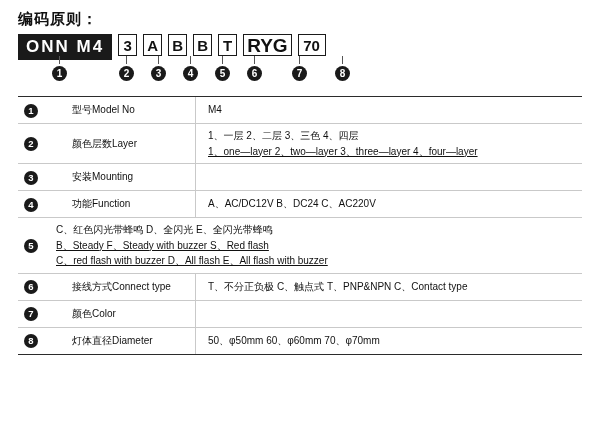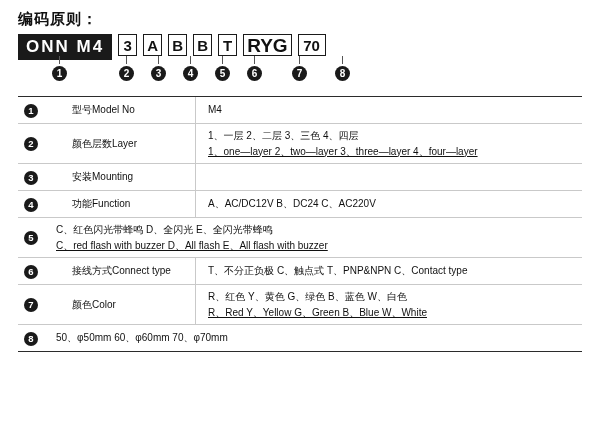--- a/index.html
+++ b/index.html
@@ -253,6 +253,7 @@
       </div>
       <div class="cell-val">
         <span class="line">C、红色闪光带蜂鸣  D、全闪光  E、全闪光带蜂鸣</span>
+        <span class="line en">B、Steady  F、Steady with buzzer   S、Red flash</span>
         <span class="line en">C、red flash with buzzer     D、All flash     E、All flash with buzzer</span>
       </div>
     </div>

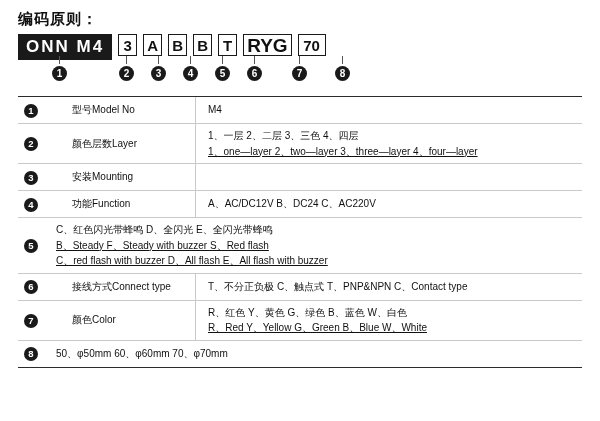--- a/index.html
+++ b/index.html
@@ -273,10 +273,6 @@
         <span class="num-circle">7</span>
       </div>
       <div class="cell-label">颜色Color</div>
-      <div class="cell-val">
-        <span class="line">R、红色  Y、黄色  G、绿色 B、蓝色  W、白色</span>
-        <span class="line en">R、Red  Y、Yellow  G、Green  B、Blue  W、White</span>
-      </div>
     </div>
 
     <div class="row">

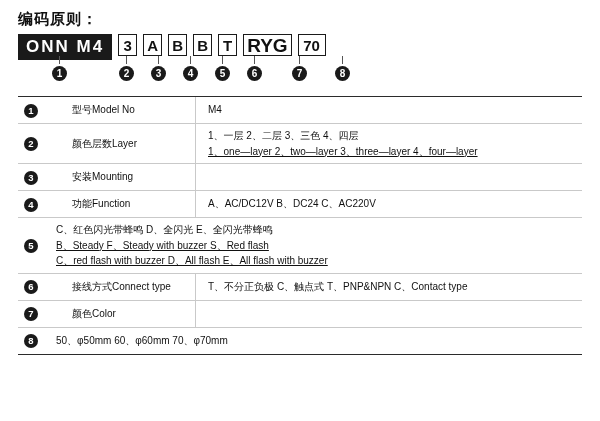--- a/index.html
+++ b/index.html
@@ -279,6 +279,7 @@
       <div class="cell-num">
         <span class="num-circle">8</span>
       </div>
+      <div class="cell-label">灯体直径Diameter</div>
       <div class="cell-val">
         <span class="line">50、φ50mm  60、φ60mm  70、φ70mm</span>
       </div>

